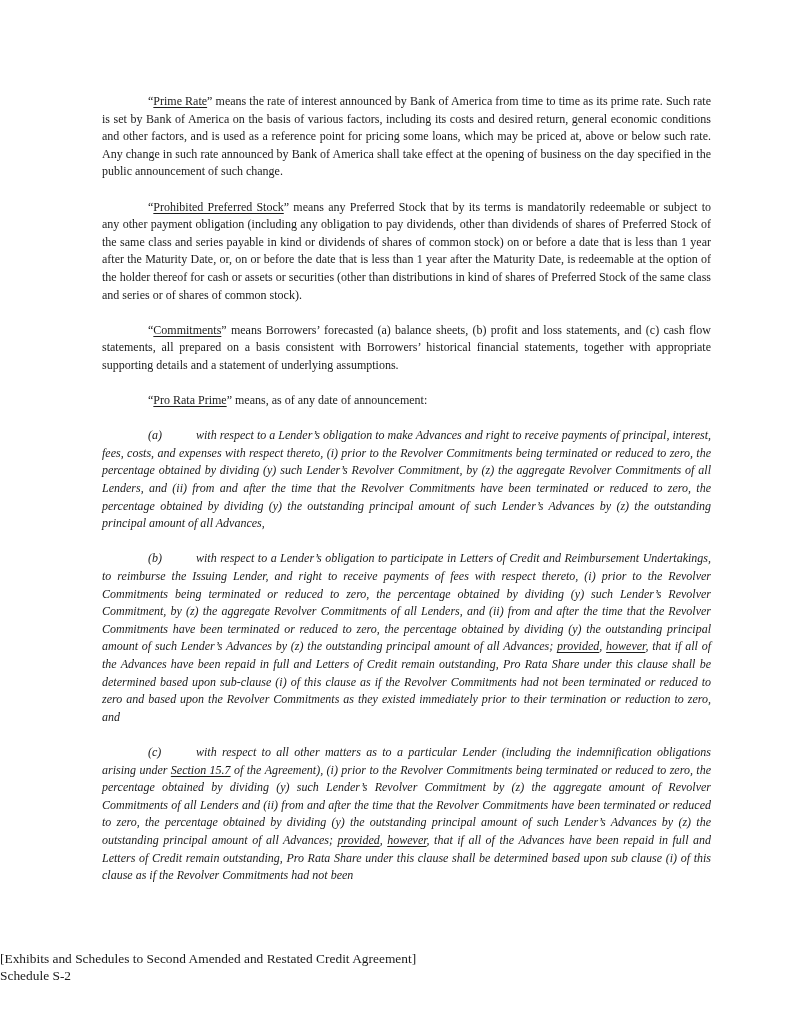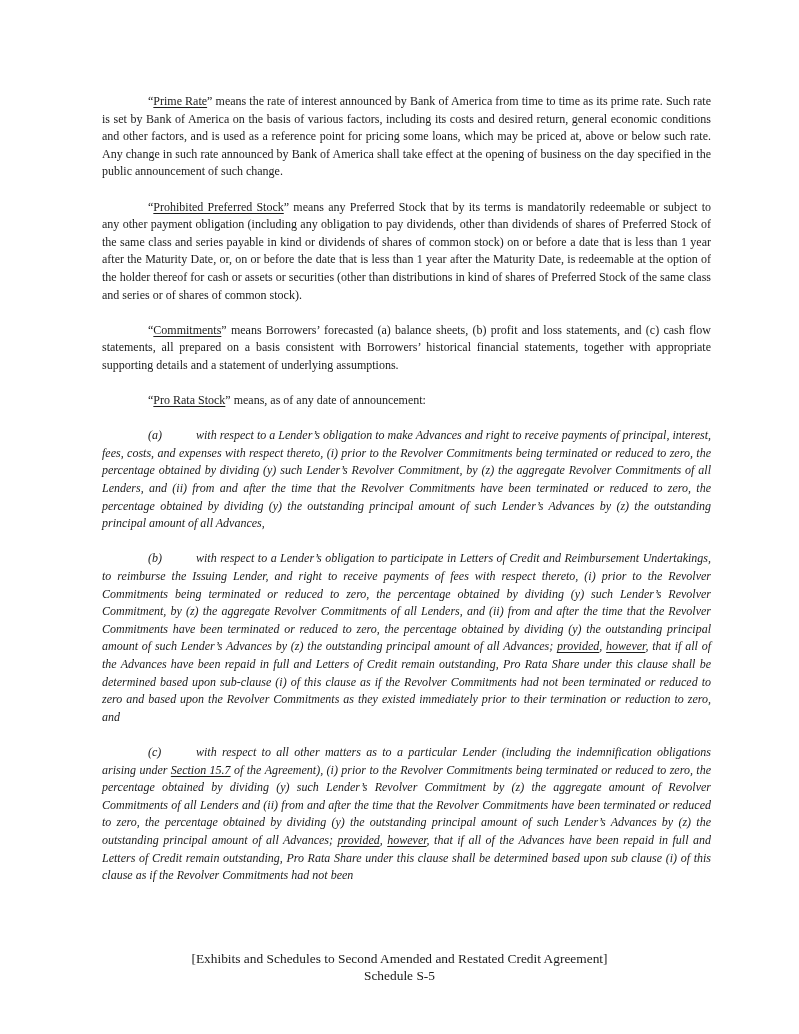--- a/index.html
+++ b/index.html
@@ -62,7 +62,7 @@
 
   <p class="para"><span>“</span><span class="u">Commitments</span><span>”</span><span> means Borrowers’ forecasted (a) balance sheets, (b) profit and loss statements, and (c) cash flow statements, all prepared on a basis consistent with Borrowers’ historical financial statements, together with appropriate supporting details and a statement of underlying assumptions.</span></p>
 
-  <p class="para"><span>“</span><span class="u">Pro Rata Stock</span><span>”</span><span> means, as of any date of announcement:</span></p>
+  <p class="para"><span>“</span><span class="u">Pro Rata Prime</span><span>”</span><span> means, as of any date of announcement:</span></p>
 
   <p class="para clause"><span class="clause-label">(a)</span><span>with respect to a Lender’s obligation to make Advances and right to receive payments of principal, interest, fees, costs, and expenses with respect thereto, (i) prior to the Revolver Commitments being terminated or reduced to zero, the percentage obtained by dividing (y) such Lender’s Revolver Commitment, by (z) the aggregate Revolver Commitments of all Lenders, and (ii) from and after the time that the Revolver Commitments have been terminated or reduced to zero, the percentage obtained by dividing (y) the outstanding principal amount of such Lender’s Advances by (z) the outstanding principal amount of all Advances,</span></p>
 

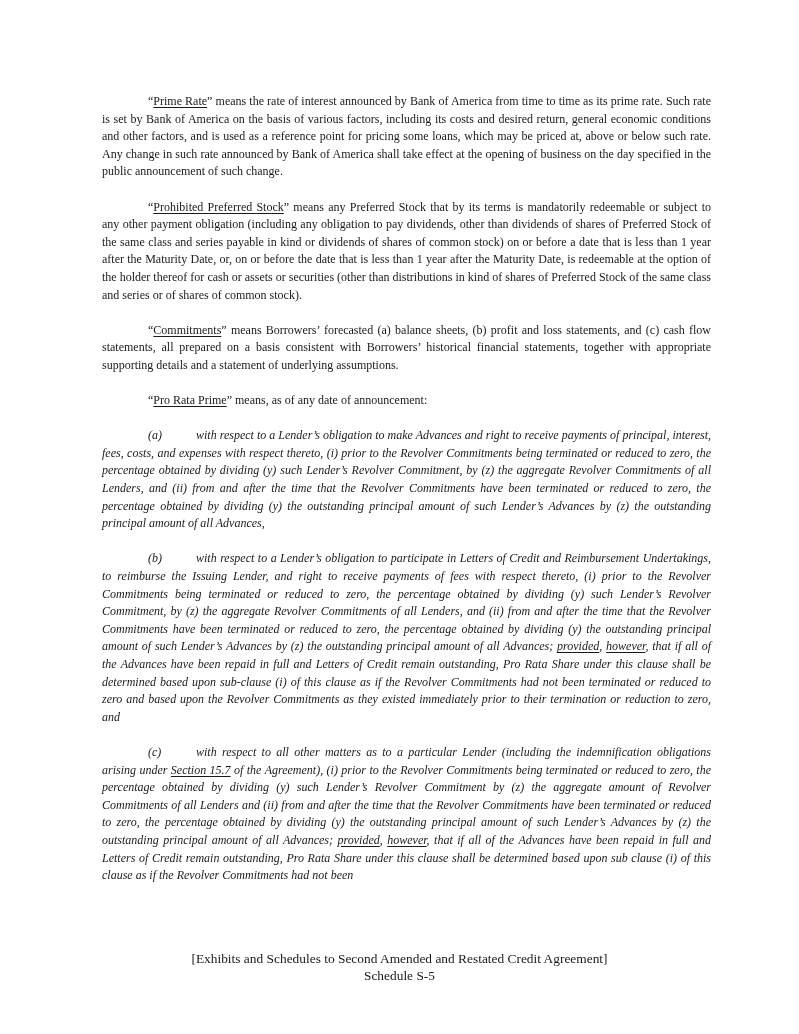--- a/index.html
+++ b/index.html
@@ -46,7 +46,6 @@
       left: 0;
       width: 799px;
       top: 951px;
-      text-align: center;
       font-size: 13.4px;
       line-height: 16.5px;
     }

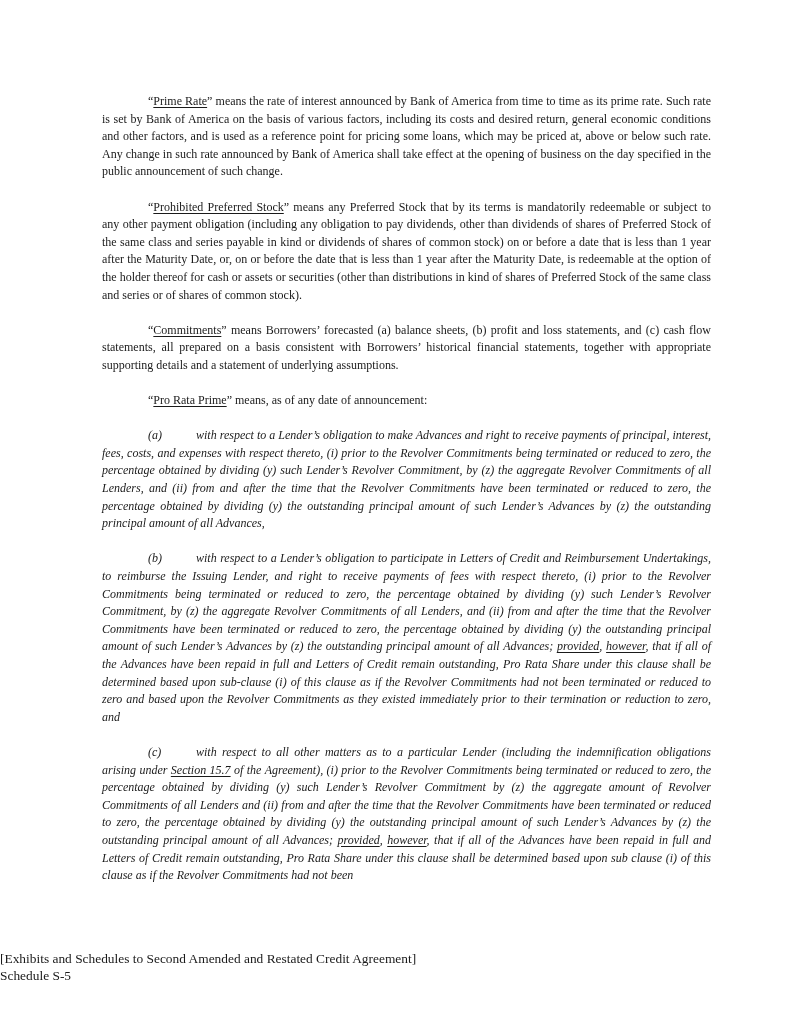--- a/index.html
+++ b/index.html
@@ -73,7 +73,7 @@
 
 <div class="footer">
   <div>[Exhibits and Schedules to Second Amended and Restated Credit Agreement]</div>
-  <div>Schedule S-5</div>
+  <div>Schedule S-2</div>
 </div>
 
 </body></html>

